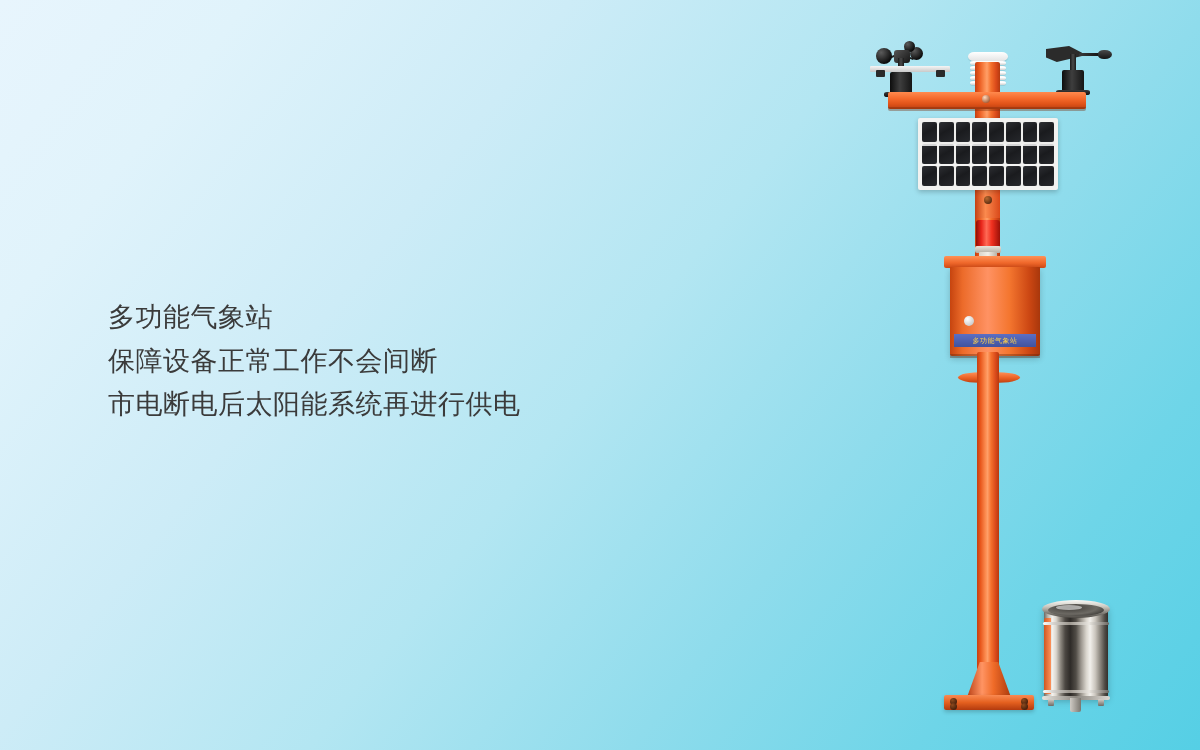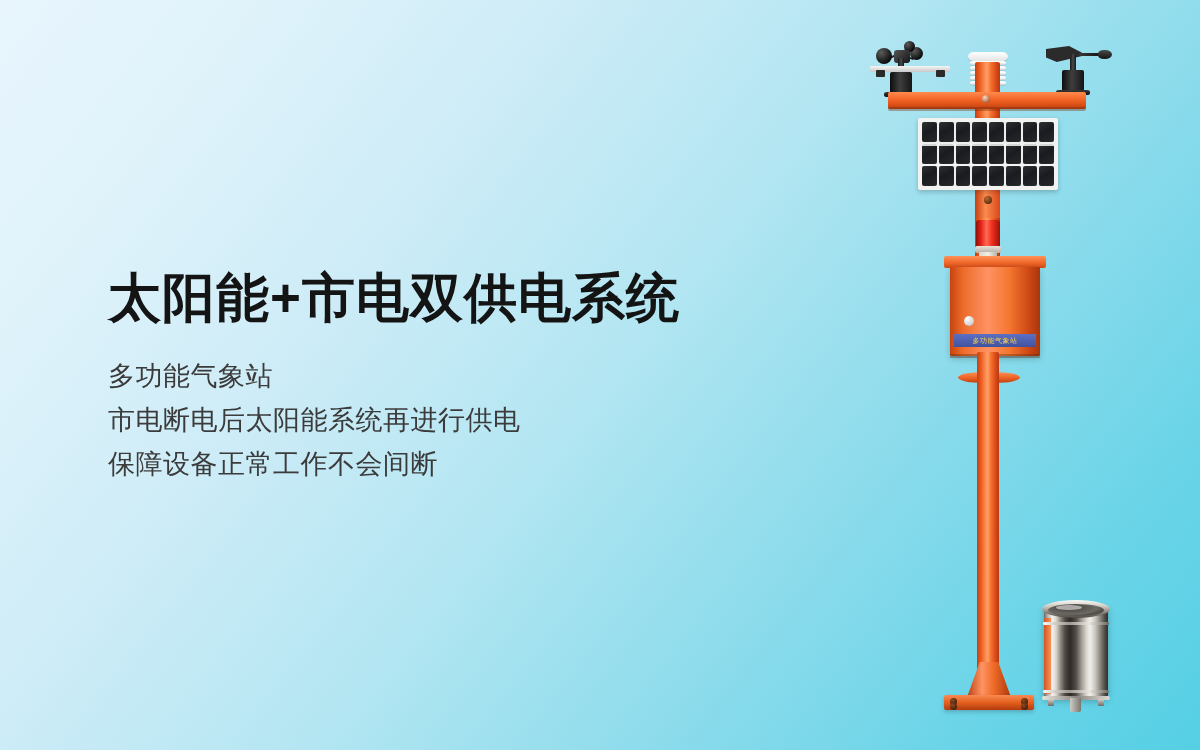--- a/index.html
+++ b/index.html
@@ -279,7 +279,6 @@
 <div id="stage">
 
   <div id="textblock">
-    <div id="headline">太阳能+市电双供电系统</div>
     <div id="sublist">
       <div class="sub">多功能气象站</div>
       <div class="sub">市电断电后太阳能系统再进行供电</div>

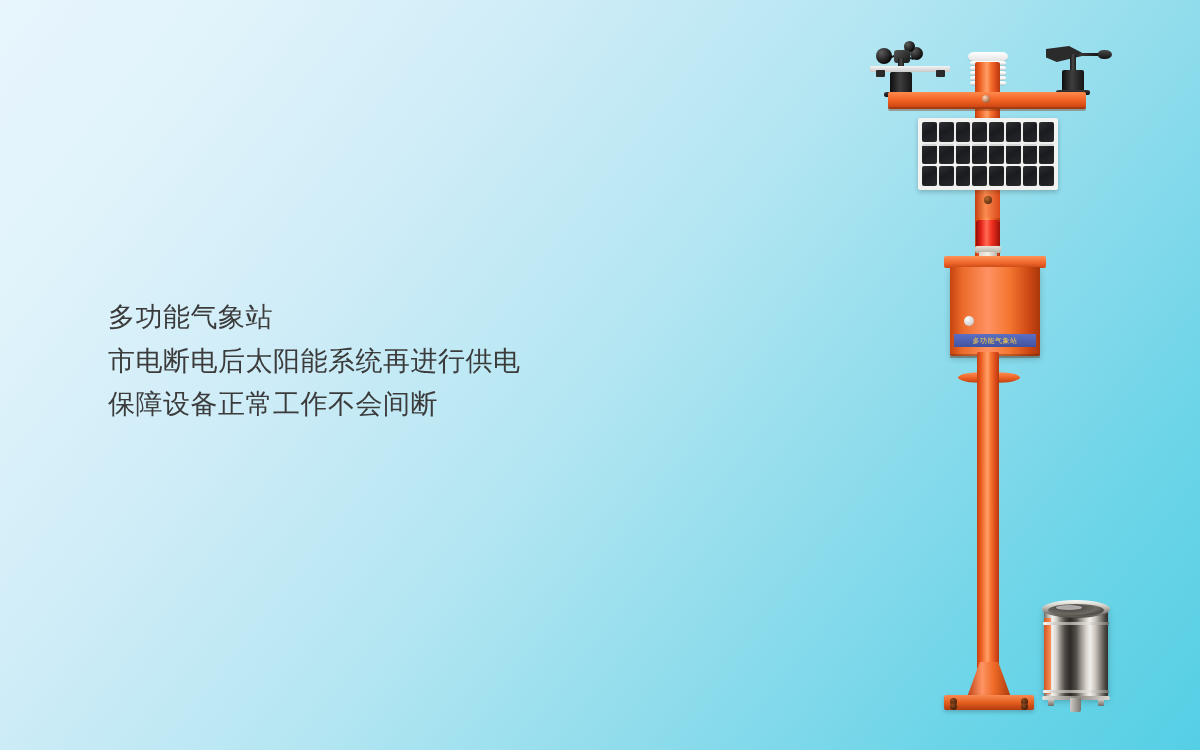--- a/index.html
+++ b/index.html
@@ -281,8 +281,8 @@
   <div id="textblock">
     <div id="sublist">
       <div class="sub">多功能气象站</div>
+      <div class="sub">保障设备正常工作不会间断</div>
       <div class="sub">市电断电后太阳能系统再进行供电</div>
-      <div class="sub">保障设备正常工作不会间断</div>
     </div>
   </div>
 

